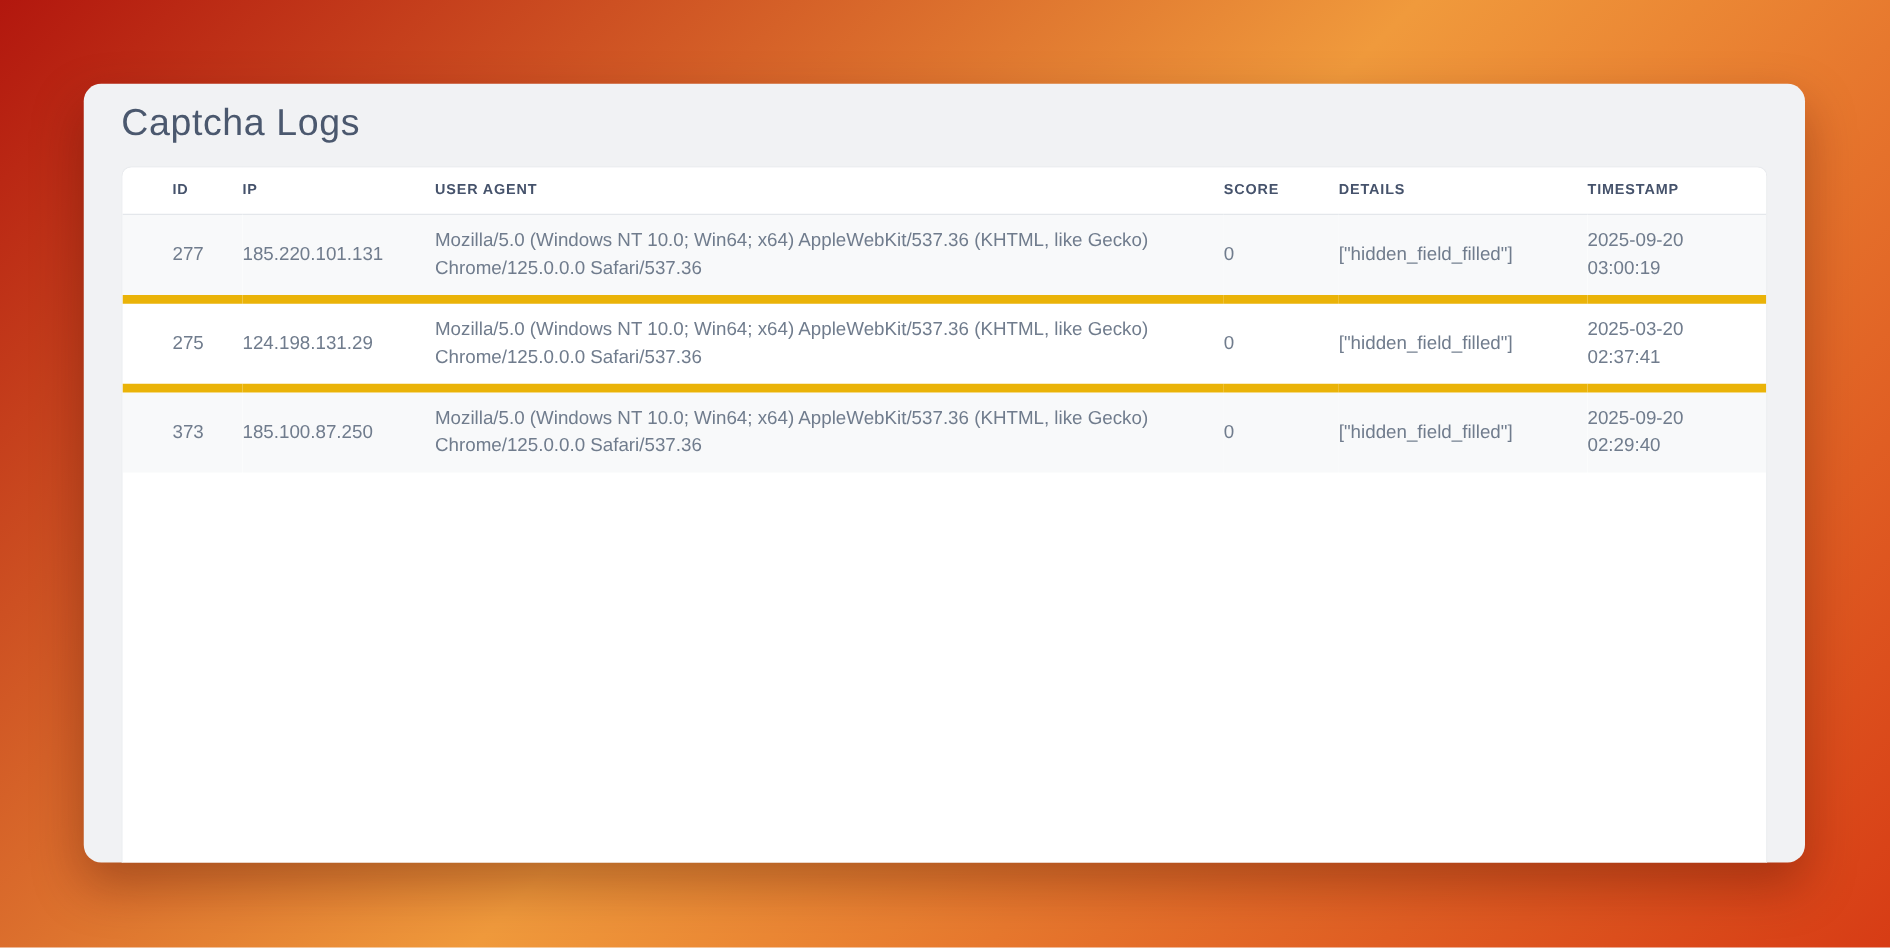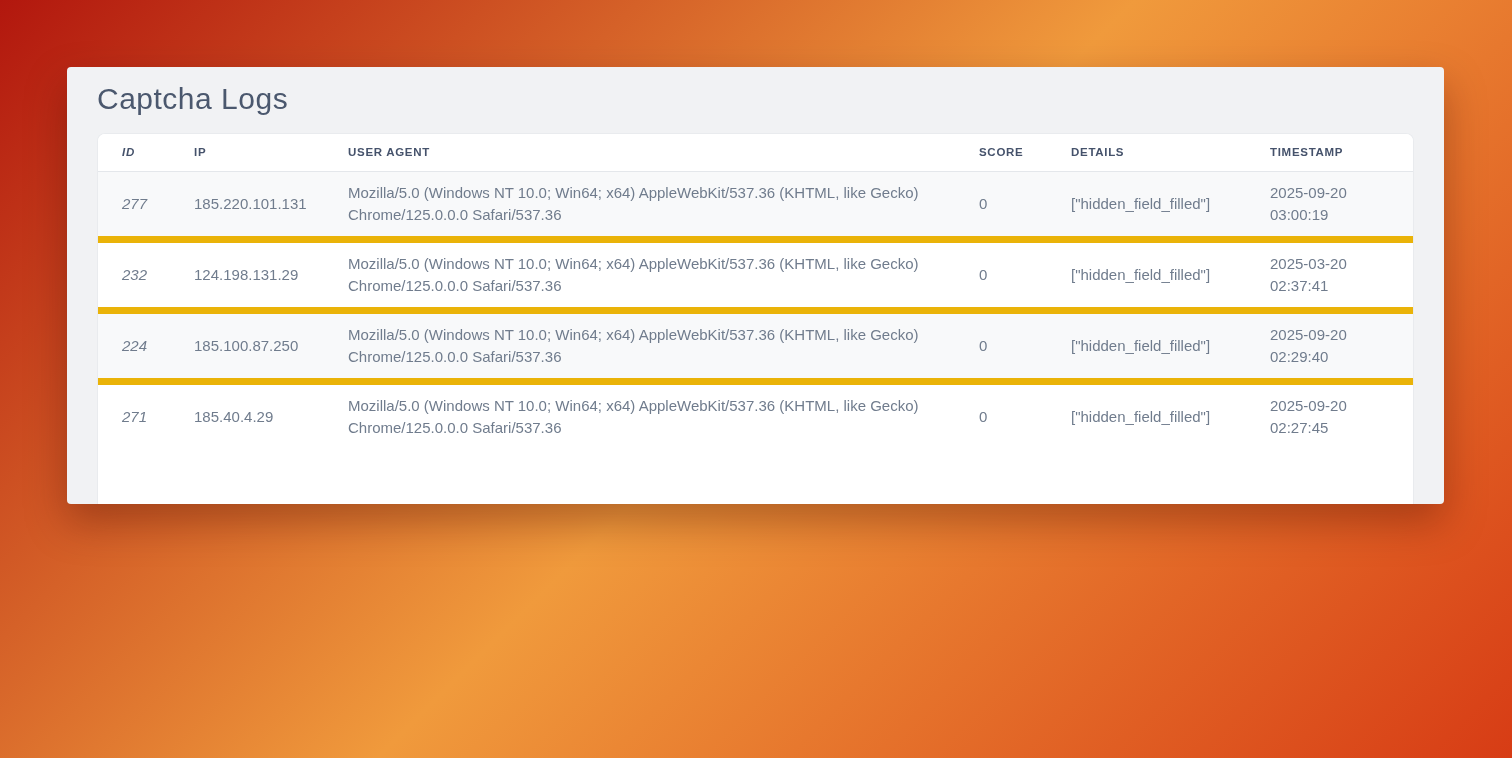--- a/index.html
+++ b/index.html
@@ -14,9 +14,9 @@
   .card {
     position: absolute;
     left: 67px; top: 67px;
-    width: 1377px; height: 437px;
+    width: 1377px; height: 623px;
     background: #f1f2f4;
-    border-radius: 4px;
+    border-radius: 14px;
     box-shadow: 0 18px 40px rgba(70, 10, 0, 0.35);
     overflow: hidden;
   }

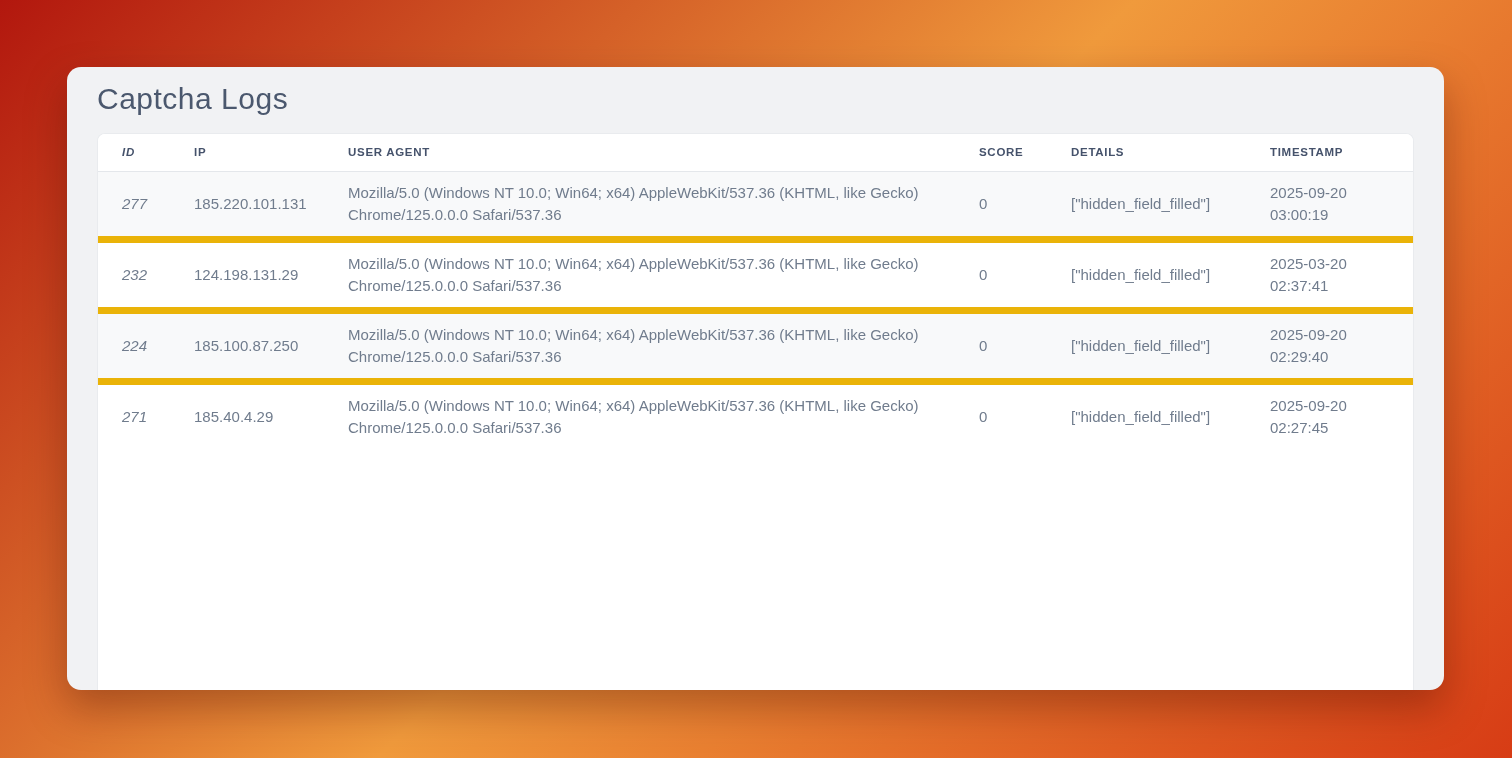--- a/index.html
+++ b/index.html
@@ -65,7 +65,7 @@
     vertical-align: middle;
     overflow: hidden;
   }
-  th:first-child, td:first-child { padding-left: 24px; font-style: italic; }
+  th:first-child, td:first-child { padding-left: 40px; }
   tbody tr { border-top: 7px solid #eab308; }
   tbody tr:first-child { border-top: none; }
   tbody tr:nth-child(odd) { background: #f8f9fa; }

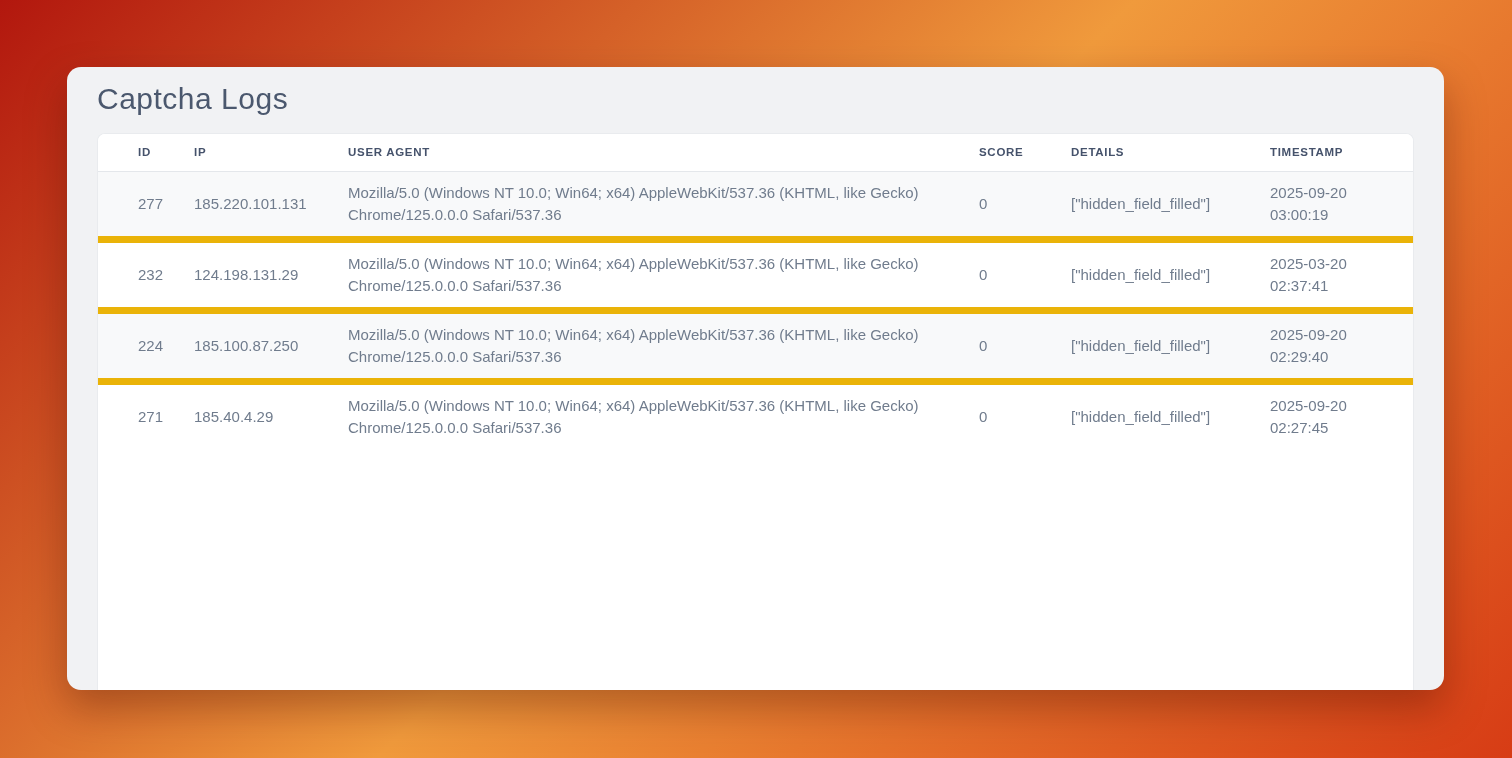--- a/index.html
+++ b/index.html
@@ -113,7 +113,7 @@
     <td>2025-09-20 03:00:19</td>
   </tr>
           <tr>
-    <td>232</td>
+    <td>275</td>
     <td>124.198.131.29</td>
     <td>Mozilla/5.0 (Windows NT 10.0; Win64; x64) AppleWebKit/537.36 (KHTML, like Gecko) Chrome/125.0.0.0 Safari/537.36</td>
     <td>0</td>

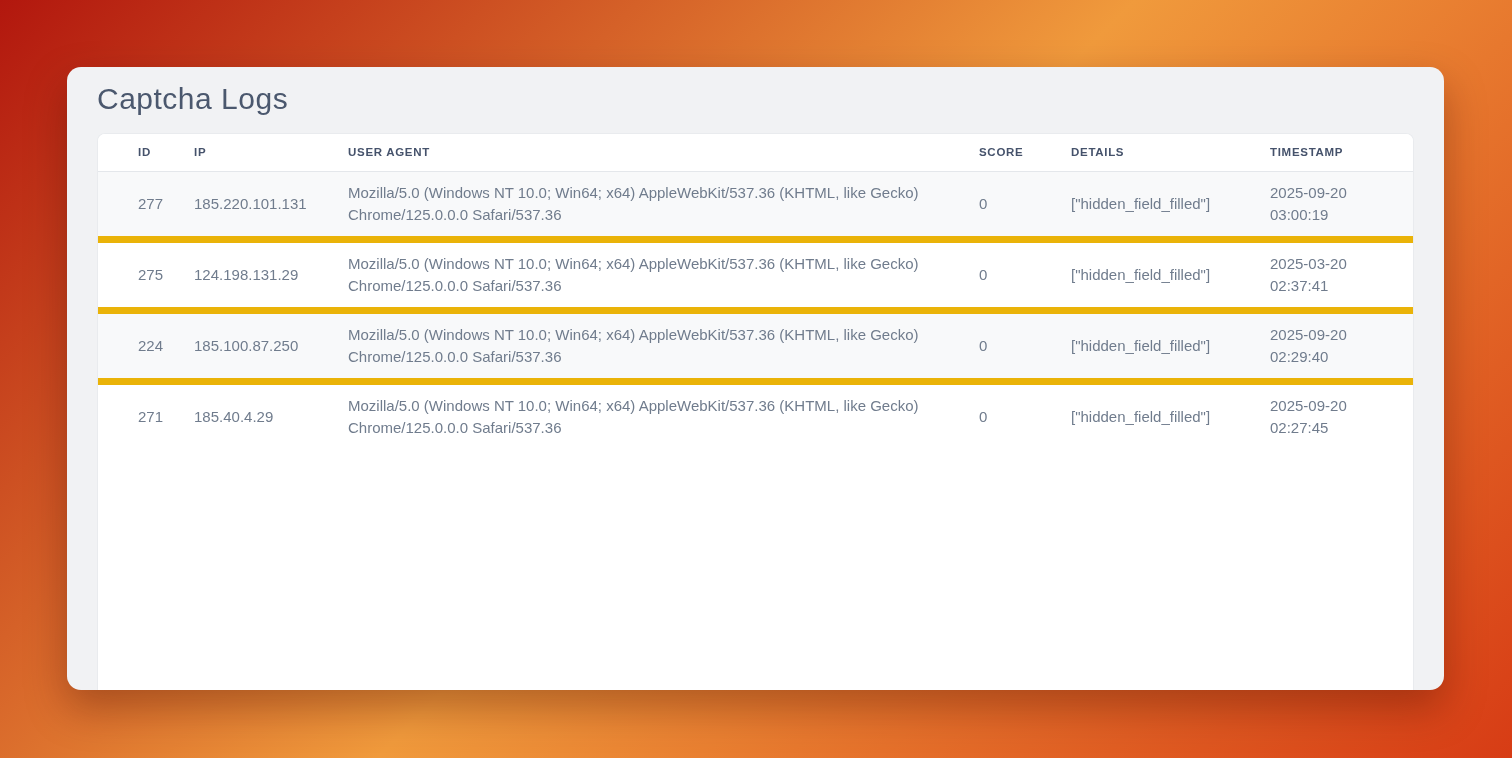--- a/index.html
+++ b/index.html
@@ -121,7 +121,7 @@
     <td>2025-03-20 02:37:41</td>
   </tr>
           <tr>
-    <td>224</td>
+    <td>373</td>
     <td>185.100.87.250</td>
     <td>Mozilla/5.0 (Windows NT 10.0; Win64; x64) AppleWebKit/537.36 (KHTML, like Gecko) Chrome/125.0.0.0 Safari/537.36</td>
     <td>0</td>

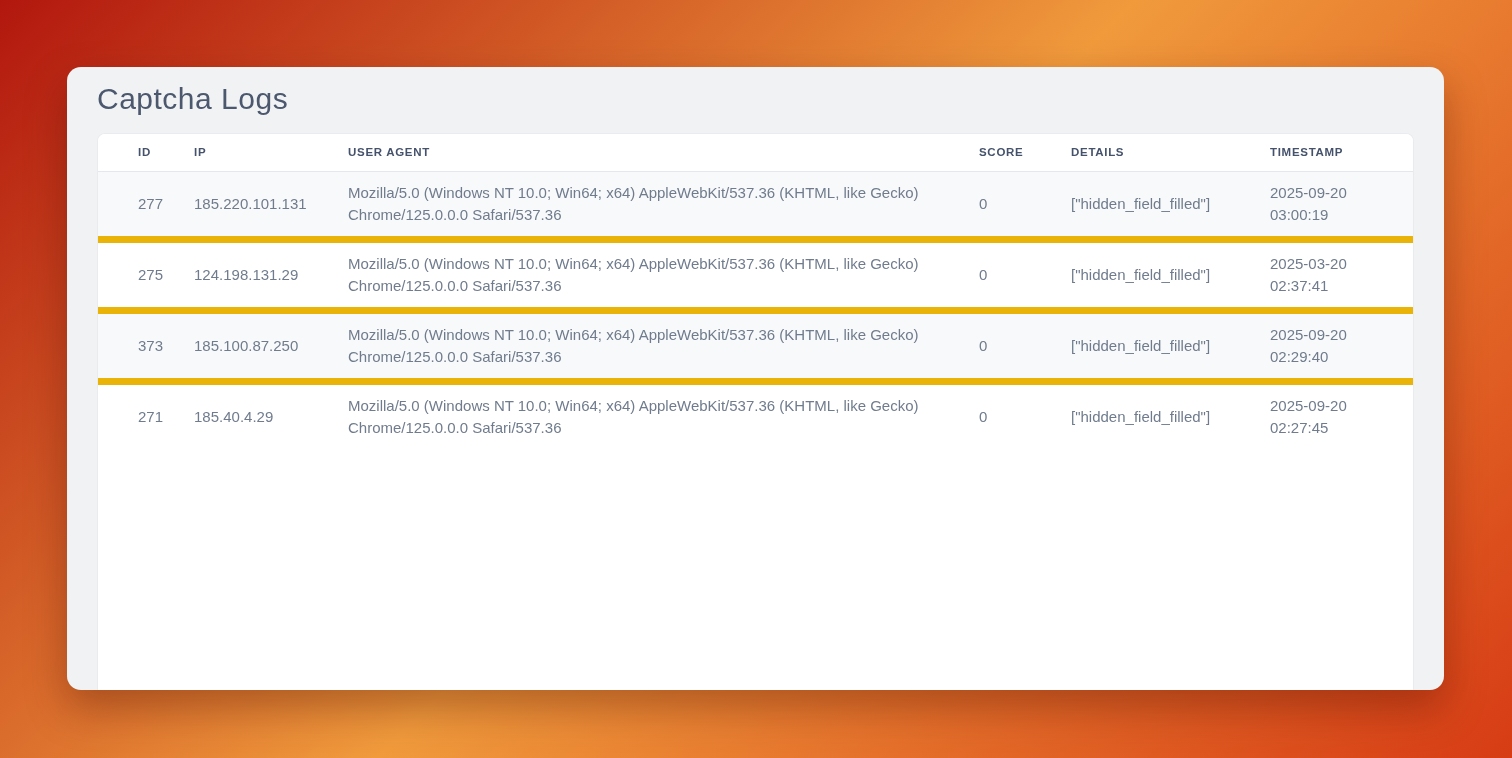--- a/index.html
+++ b/index.html
@@ -128,14 +128,6 @@
     <td>["hidden_field_filled"]</td>
     <td>2025-09-20 02:29:40</td>
   </tr>
-          <tr>
-    <td>271</td>
-    <td>185.40.4.29</td>
-    <td>Mozilla/5.0 (Windows NT 10.0; Win64; x64) AppleWebKit/537.36 (KHTML, like Gecko) Chrome/125.0.0.0 Safari/537.36</td>
-    <td>0</td>
-    <td>["hidden_field_filled"]</td>
-    <td>2025-09-20 02:27:45</td>
-  </tr>
         </tbody>
     </table>
   </div>

